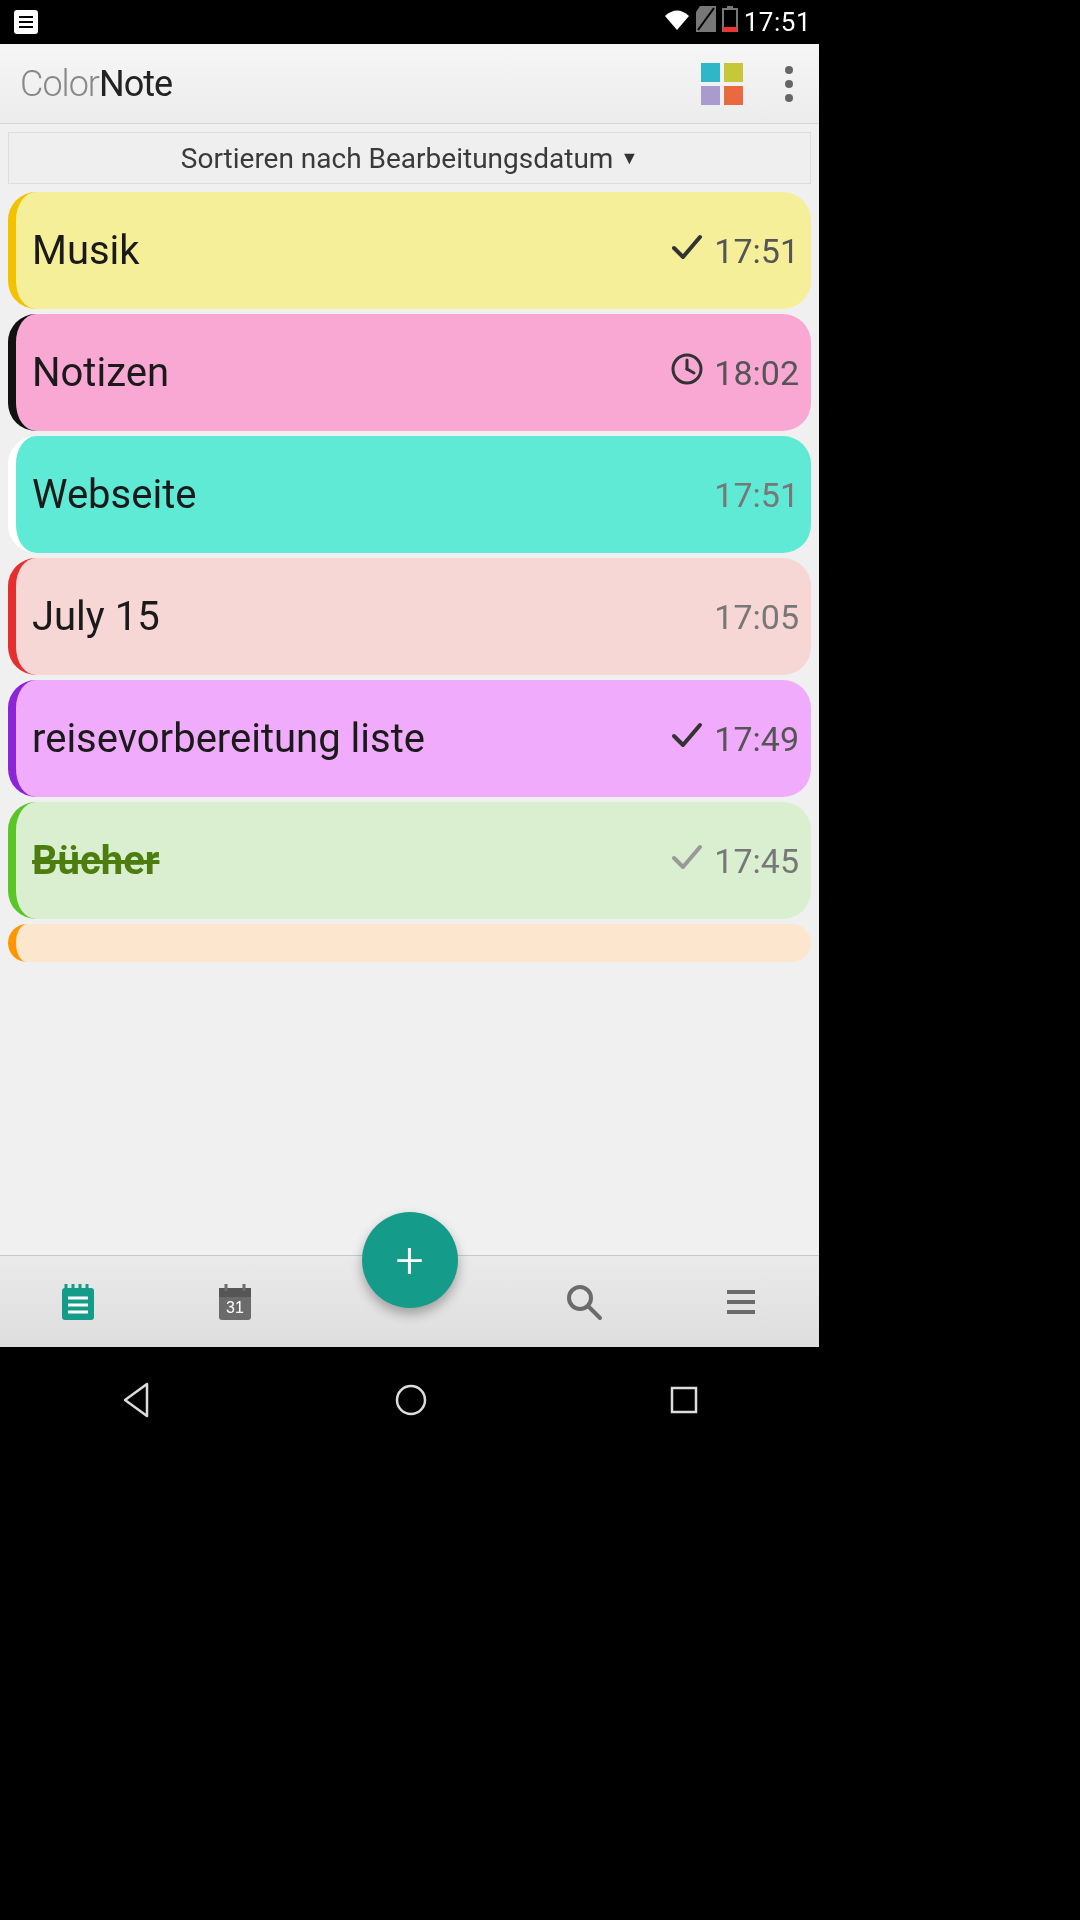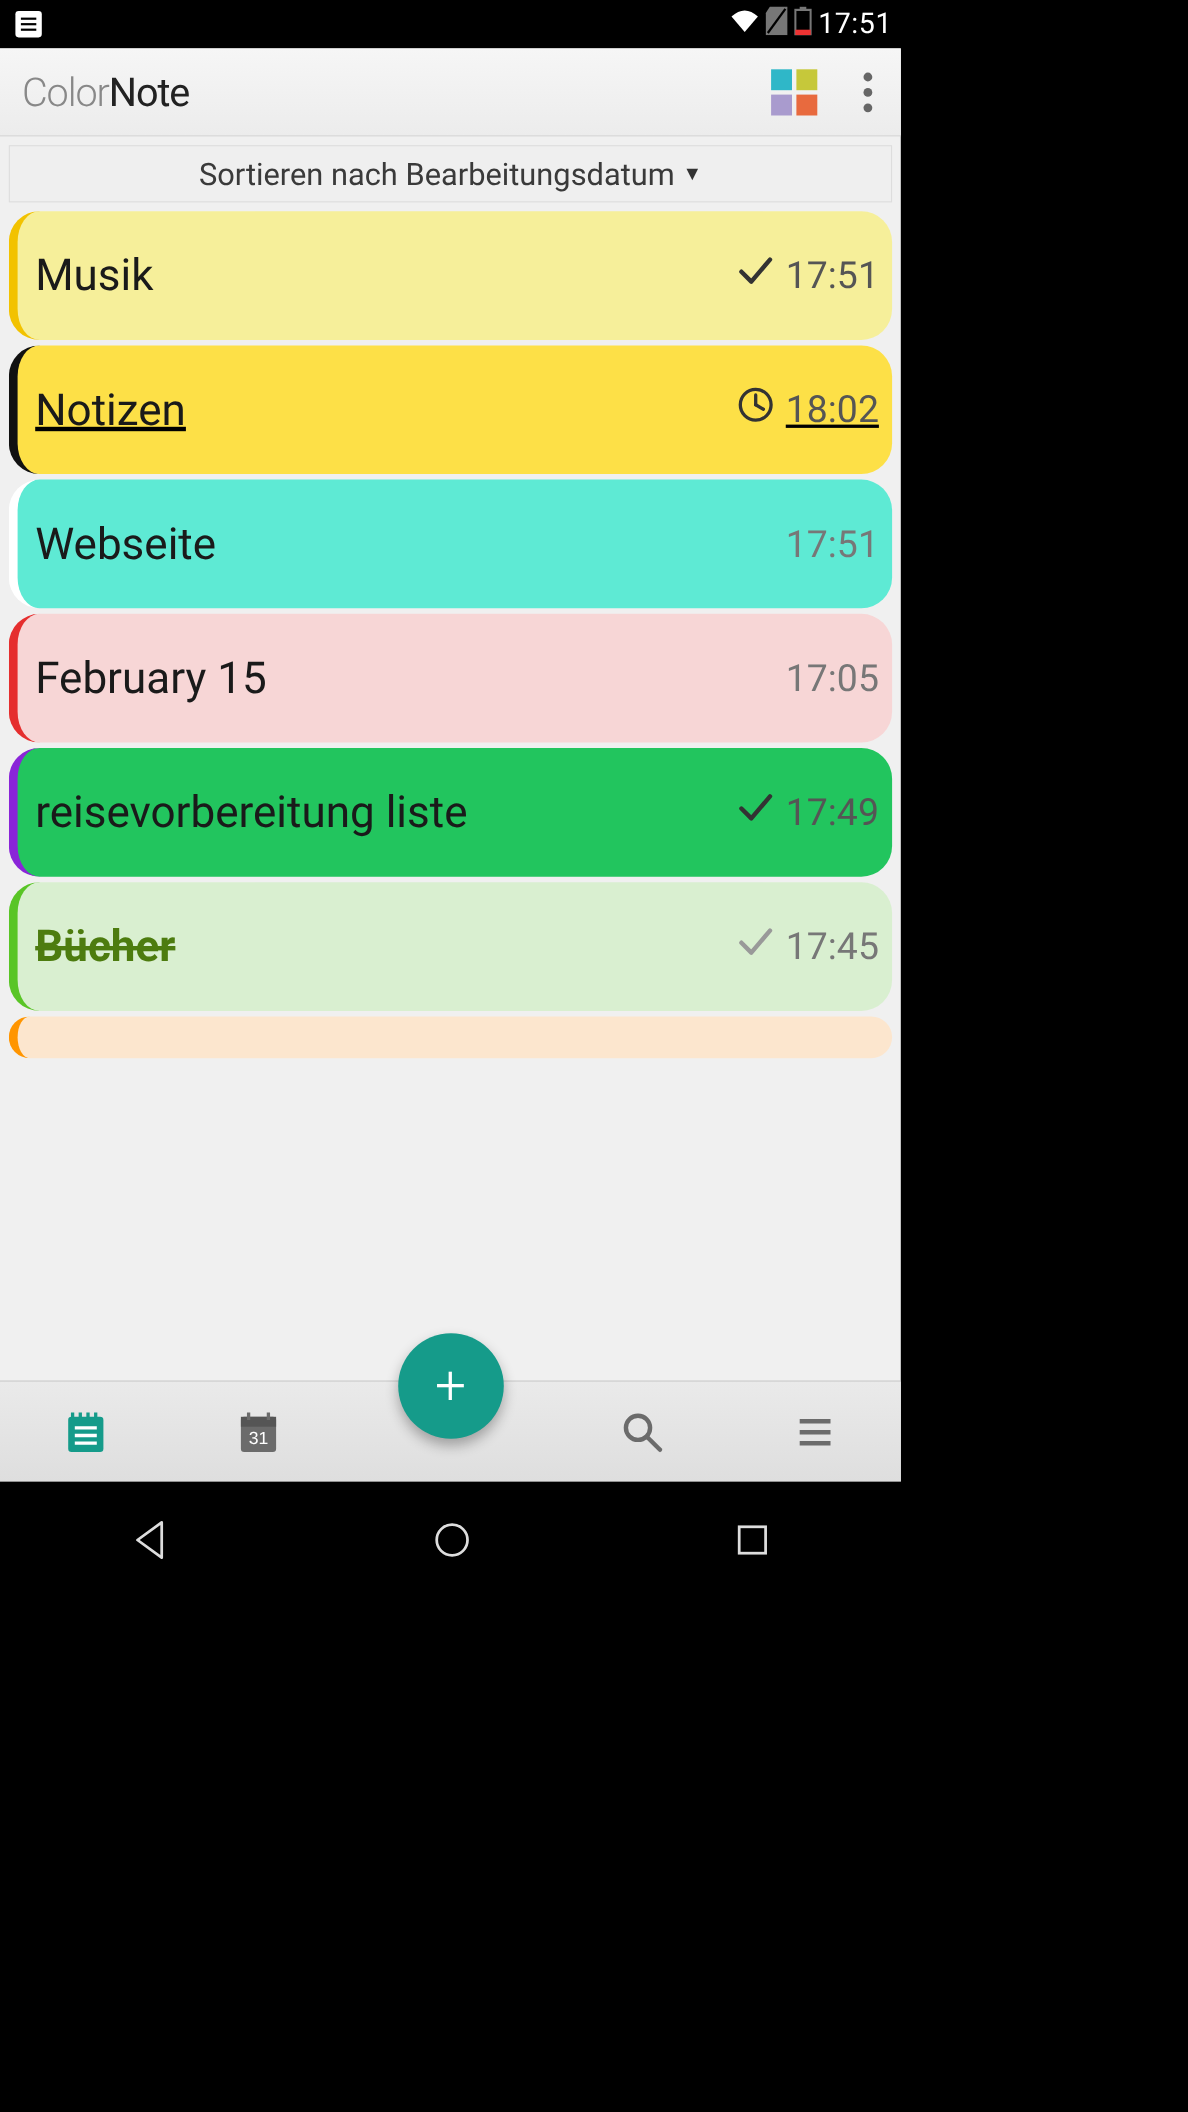--- a/index.html
+++ b/index.html
@@ -41,7 +41,7 @@
 .note-meta svg { width: 34px; height: 34px; }
 
 .note.yellow { background: #f6ef9a; border-left-color: #f2c200; }
-.note.gray   { background: #fde047; border-left-color: #111; text-decoration: underline; }
+.note.gray   { background: #f9a8d4; border-left-color: #111; }
 .note.white  { background: #5eead4; border-left-color: #fff; }
 .note.red    { background: #f7d6d6; border-left-color: #e52e2e; }
 .note.purple { background: #22c55e; border-left-color: #8a25d8; }

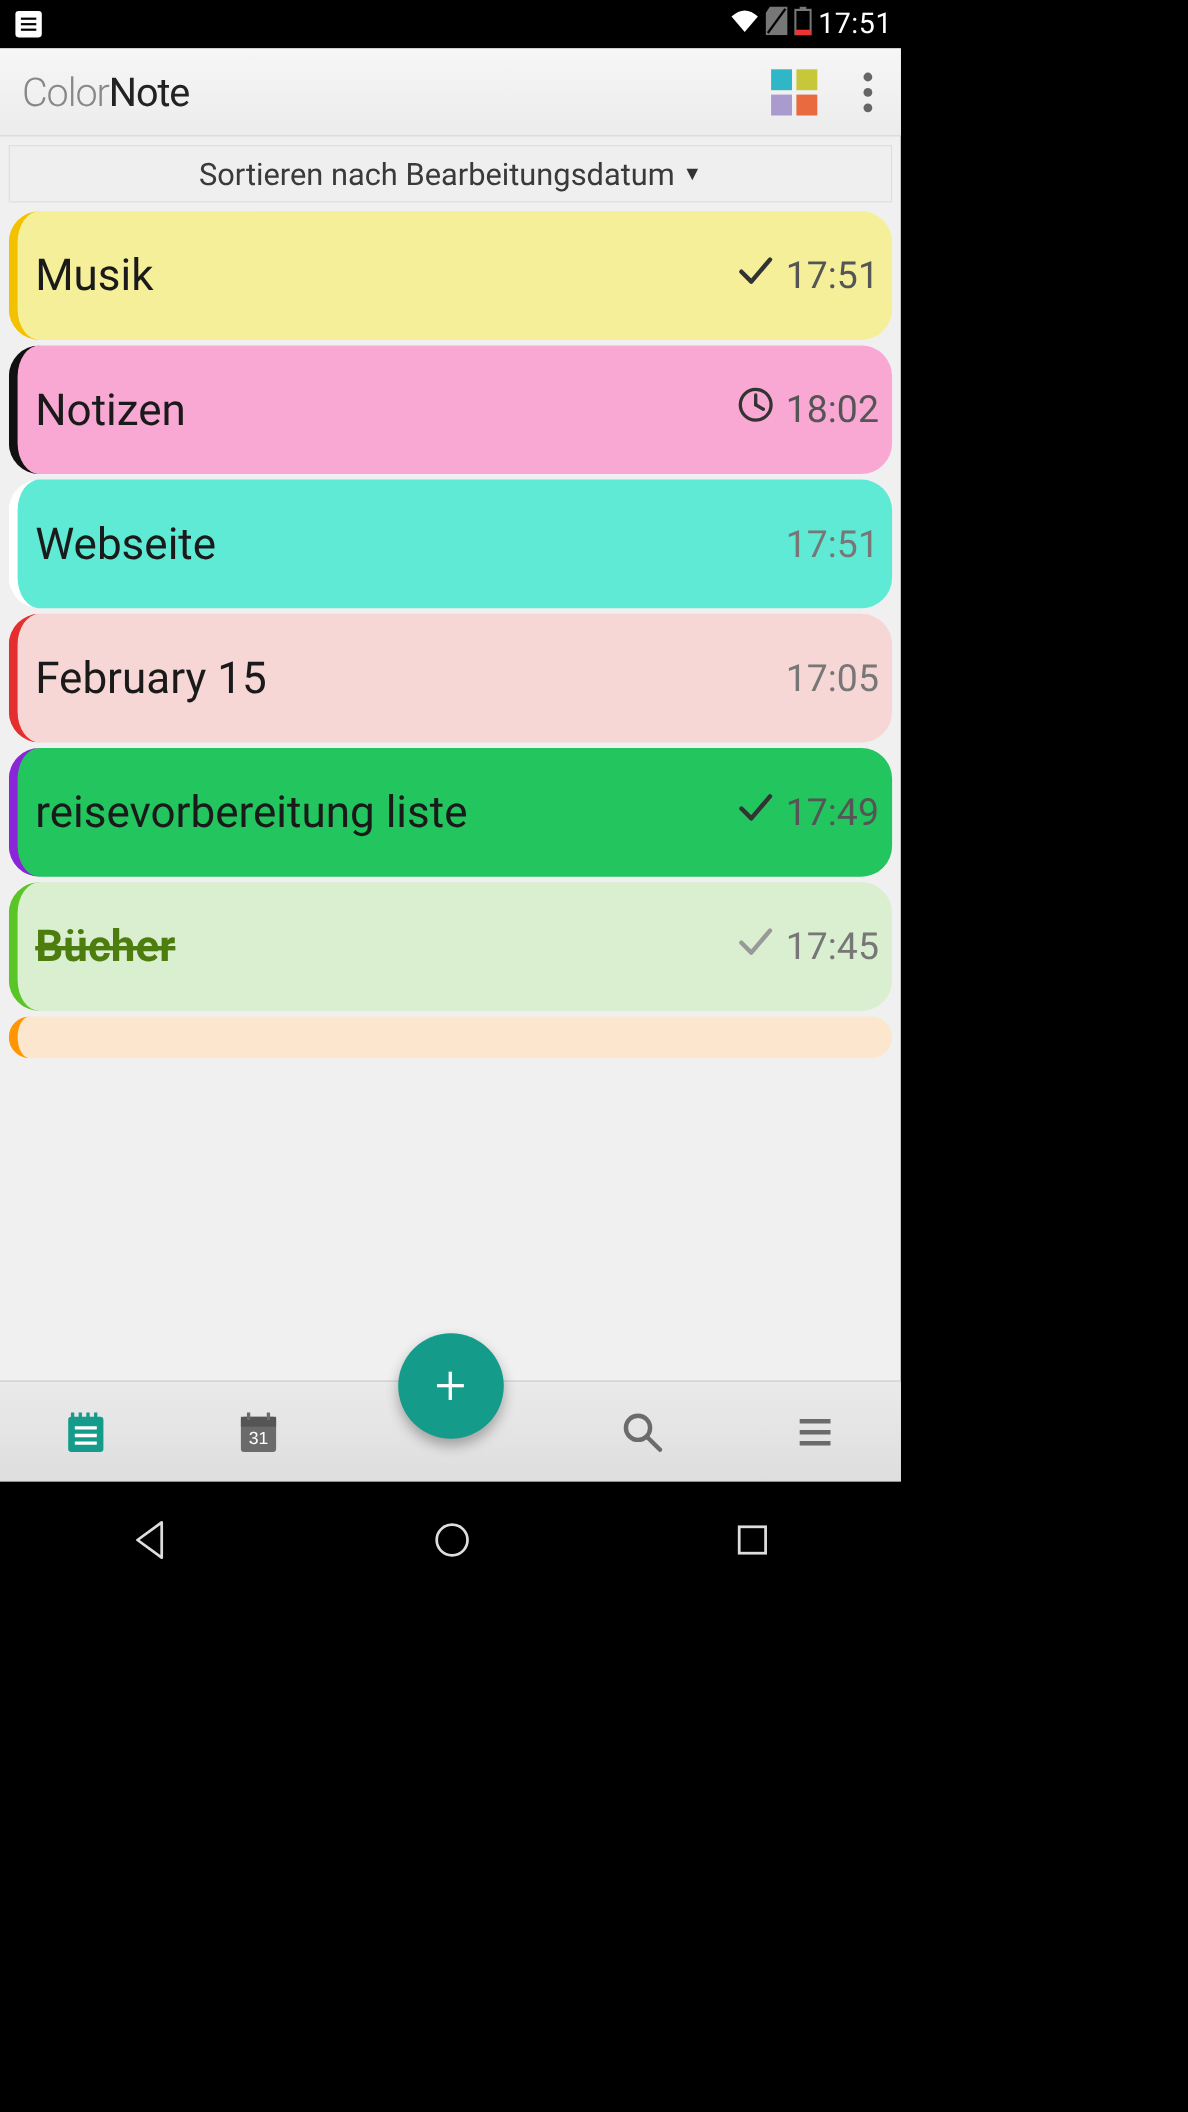--- a/index.html
+++ b/index.html
@@ -149,7 +149,7 @@
           </span>
         </div>
         <div class="note red">
-          <span class="note-title">February 15</span>
+          <span class="note-title">July 15</span>
           <span class="note-meta light">
             <span>17:05</span>
           </span>

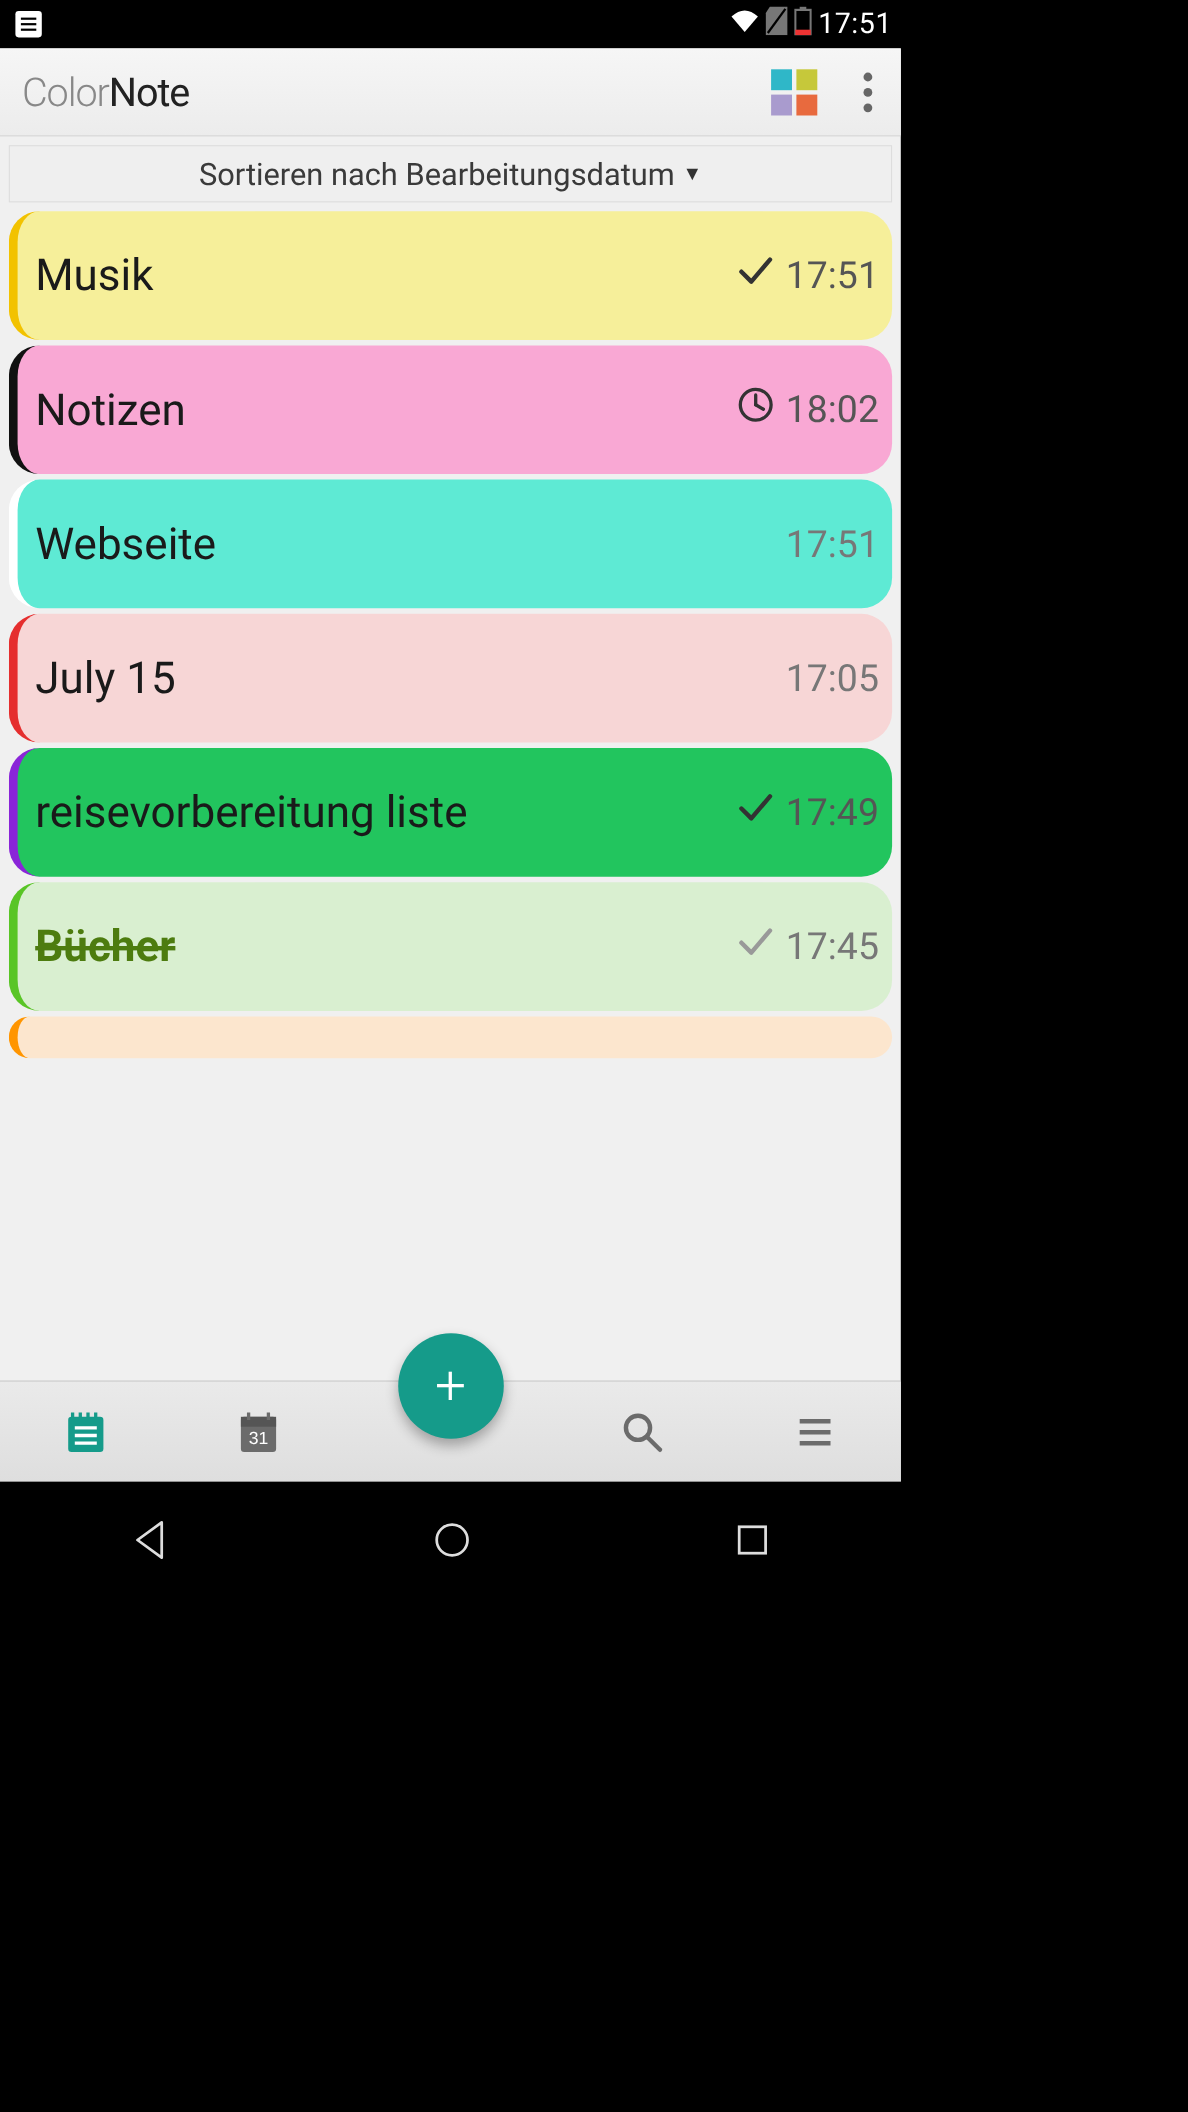--- a/index.html
+++ b/index.html
@@ -44,7 +44,7 @@
 .note.gray   { background: #f9a8d4; border-left-color: #111; }
 .note.white  { background: #5eead4; border-left-color: #fff; }
 .note.red    { background: #f7d6d6; border-left-color: #e52e2e; }
-.note.purple { background: #22c55e; border-left-color: #8a25d8; }
+.note.purple { background: #f0abfc; border-left-color: #8a25d8; }
 .note.green  { background: #d9efd0; border-left-color: #59c526; }
 .note.orange { background: #fce6ce; border-left-color: #ff9500; }
 .note.partial { height: 38px; overflow: hidden; }

